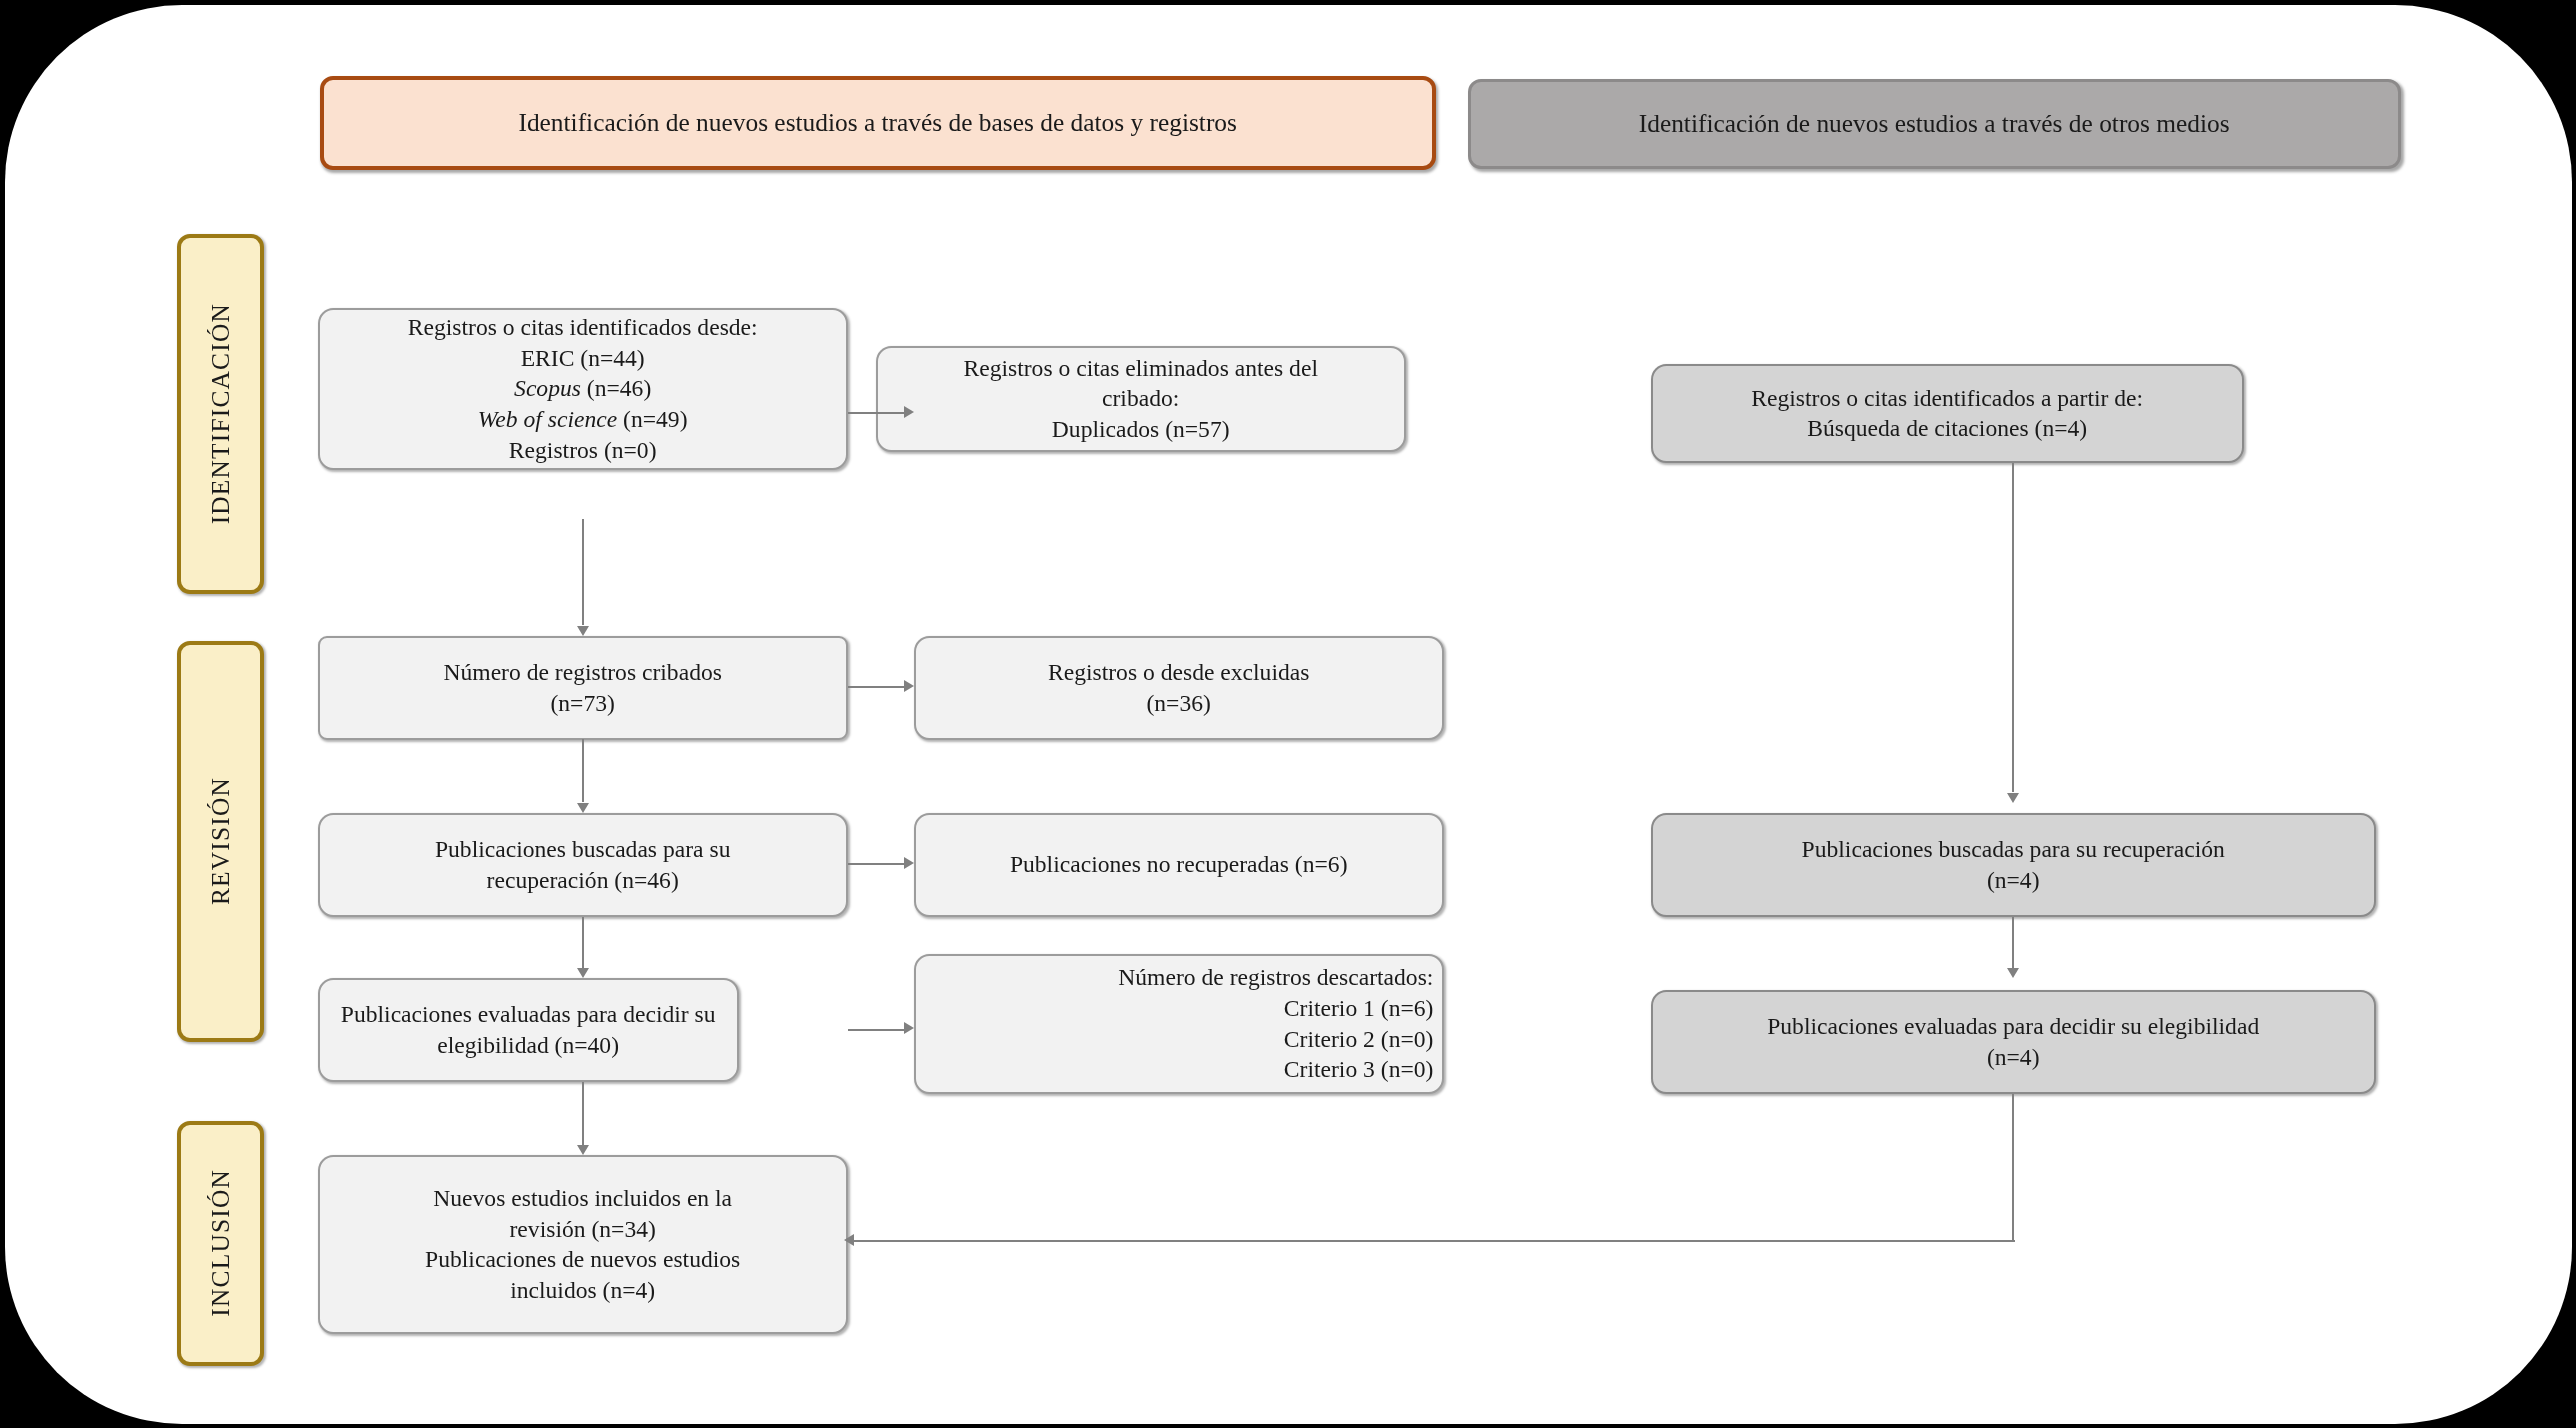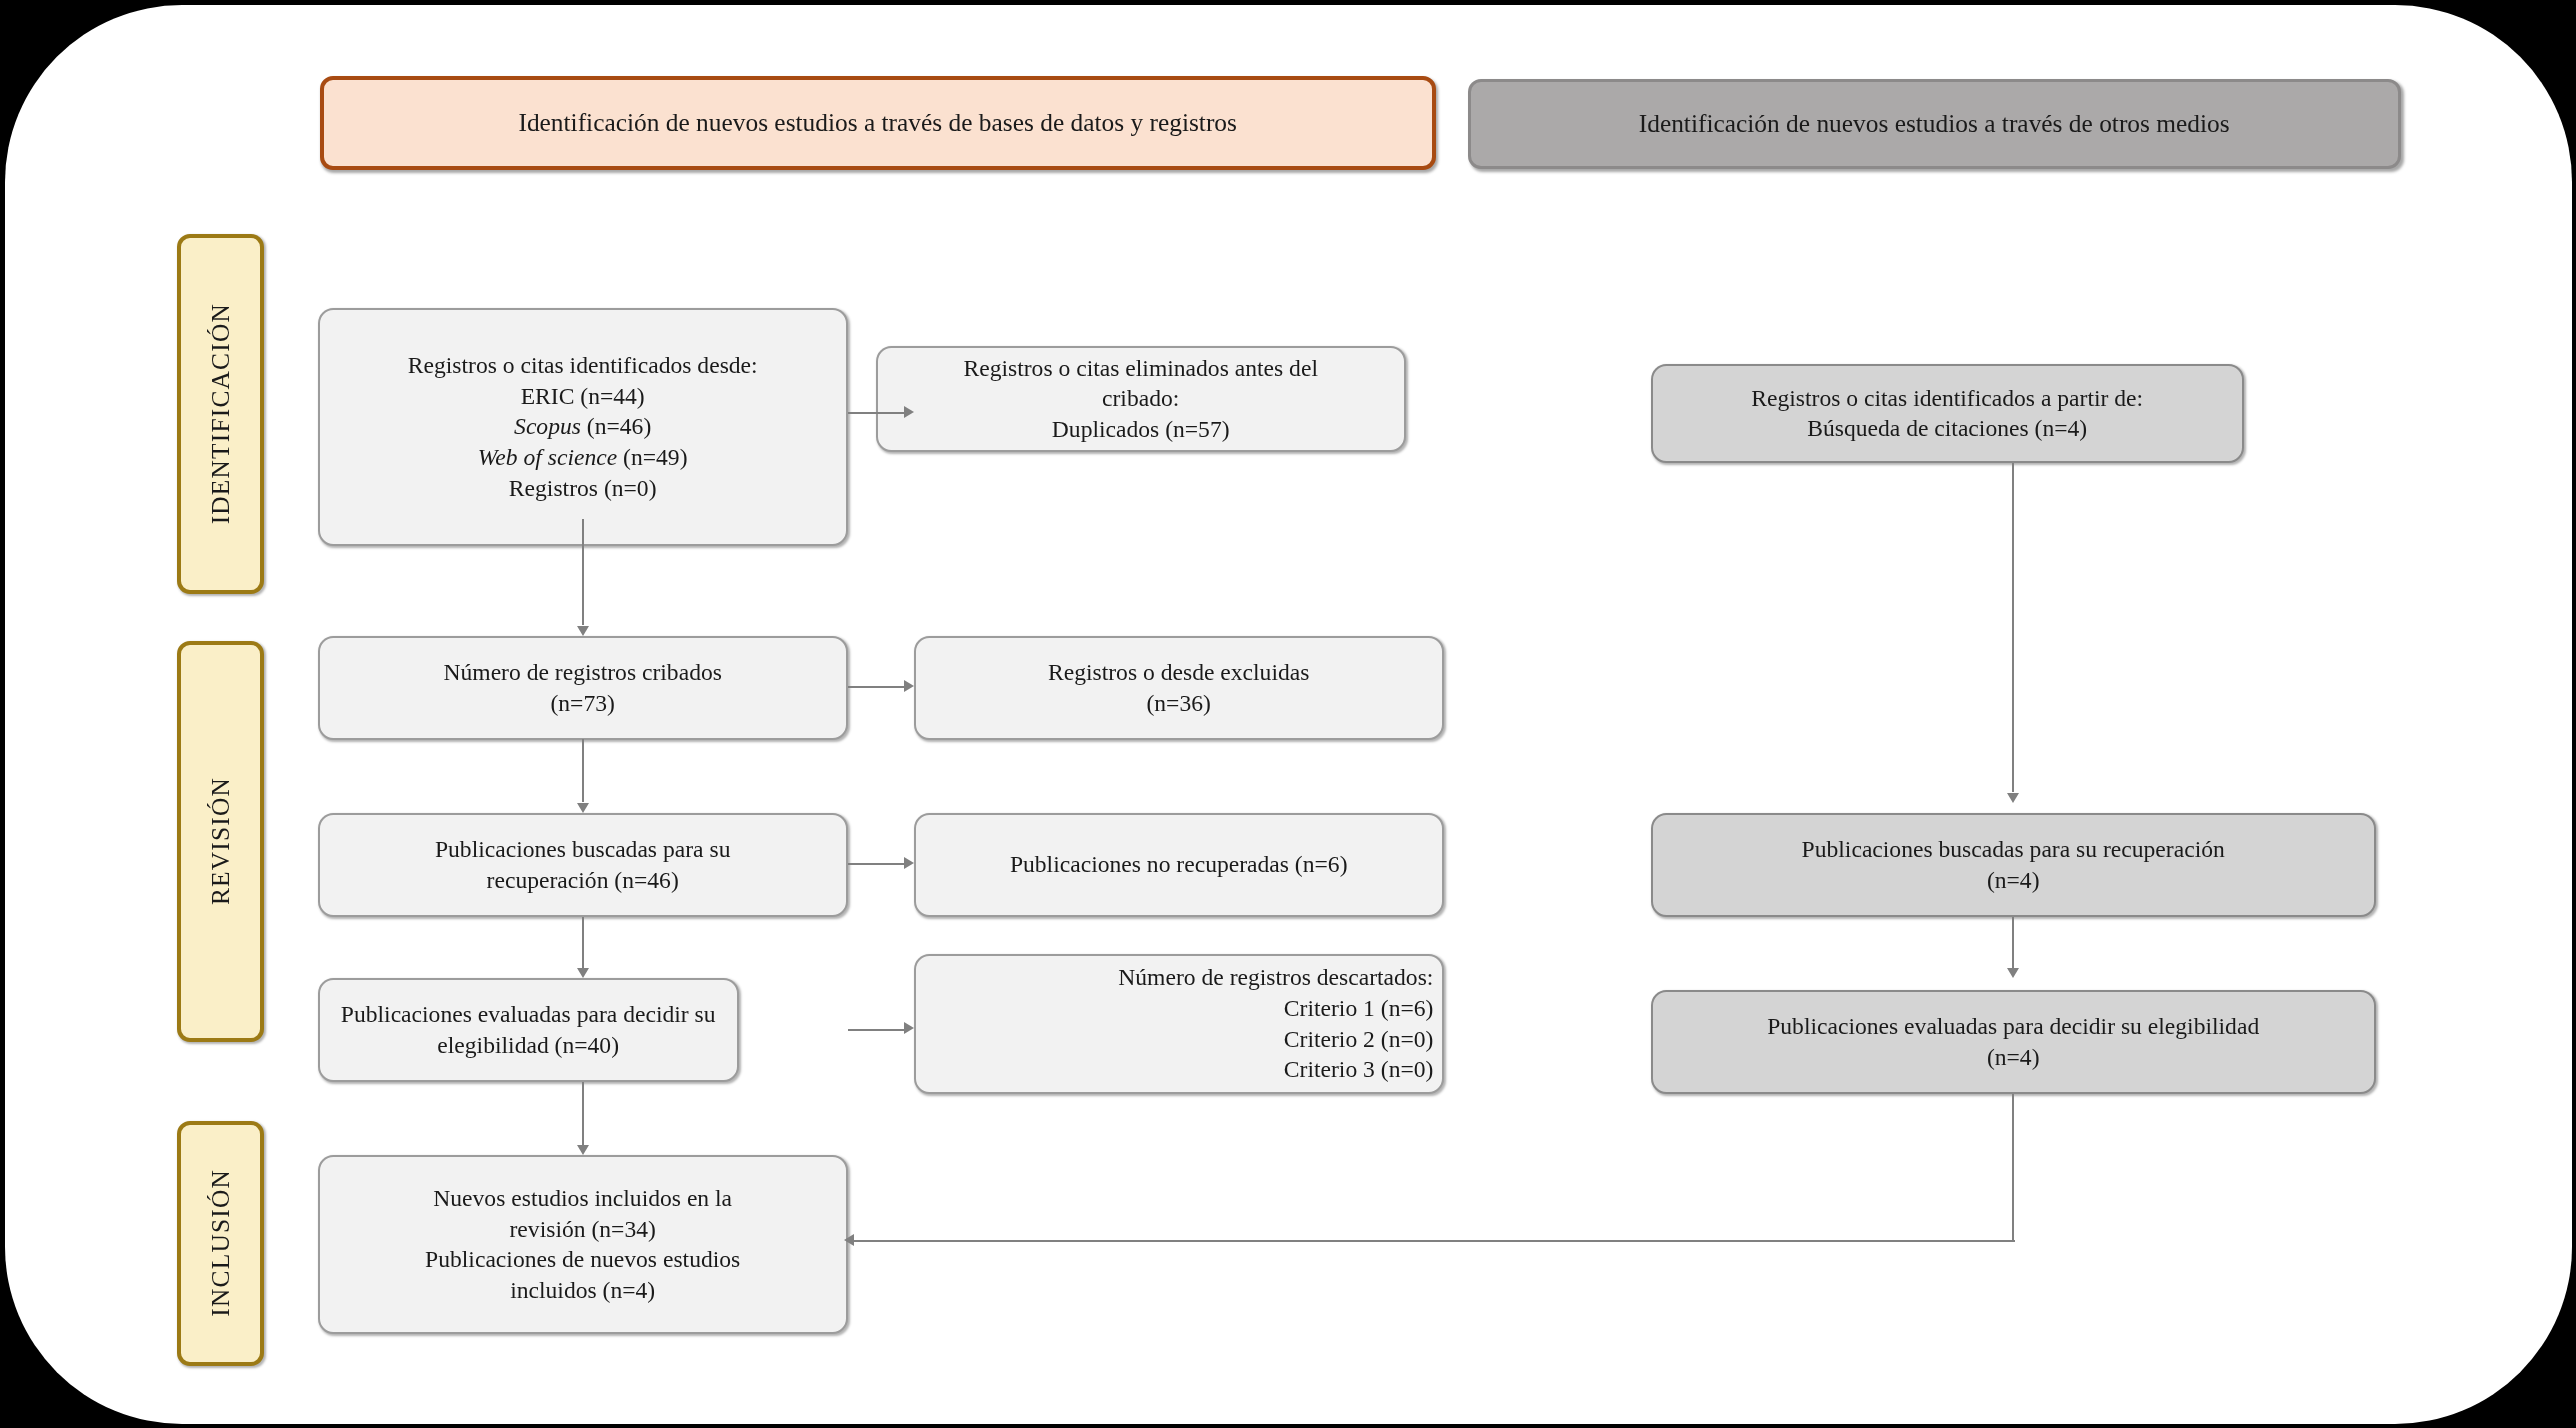--- a/index.html
+++ b/index.html
@@ -155,7 +155,7 @@
       <span class="vtxt">INCLUSIÓN</span>
     </div>
 
-    <div class="box box-light" style="left:313px; top:303px; width:530px; height:238px;align-items:center;">
+    <div class="box box-light" style="left:313px; top:303px; width:530px; height:162px;align-items:center;">
       <div class="txt">
         <div>Registros o citas identificados desde:</div>
         <div>

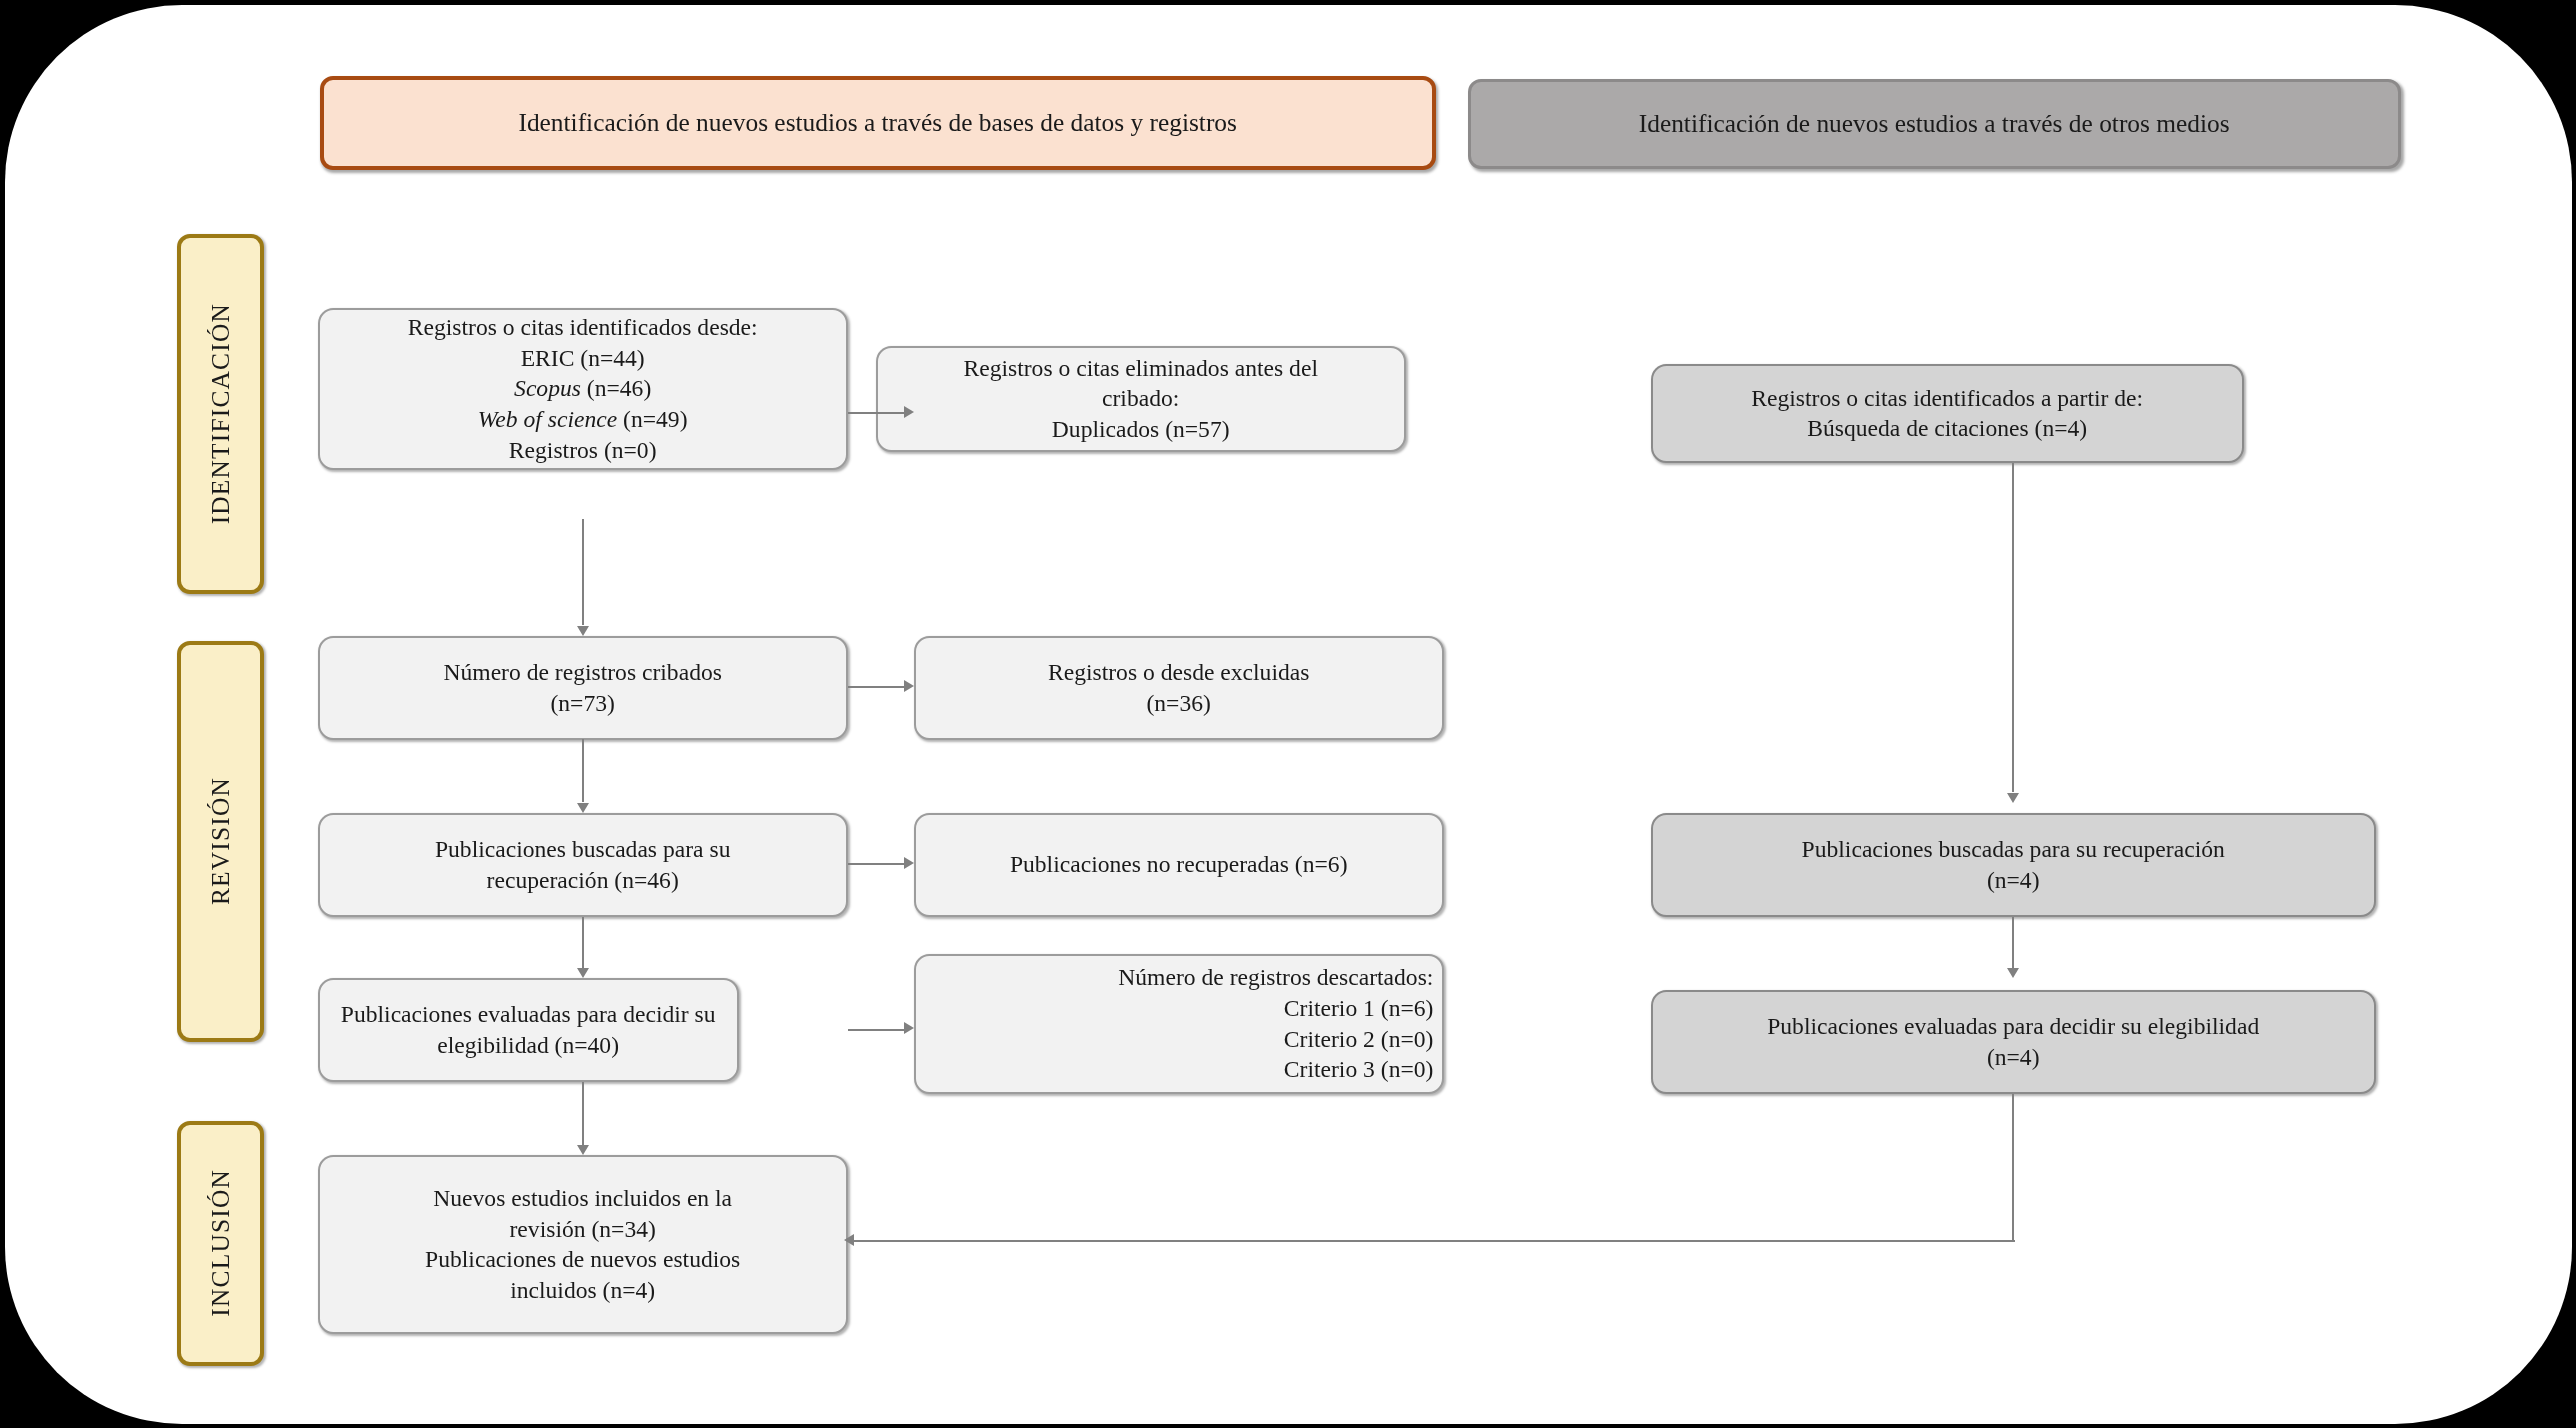--- a/index.html
+++ b/index.html
@@ -185,7 +185,7 @@
       </div>
     </div>
 
-    <div class="box box-light" style="left:313px; top:631px; width:530px; height:104px;">
+    <div class="box box-light" style="left:313px; top:631px; width:530px; height:104px;border-radius:9px;">
       <div class="txt">
         <div>Número de registros cribados</div>
         <div>(n=73)</div>

